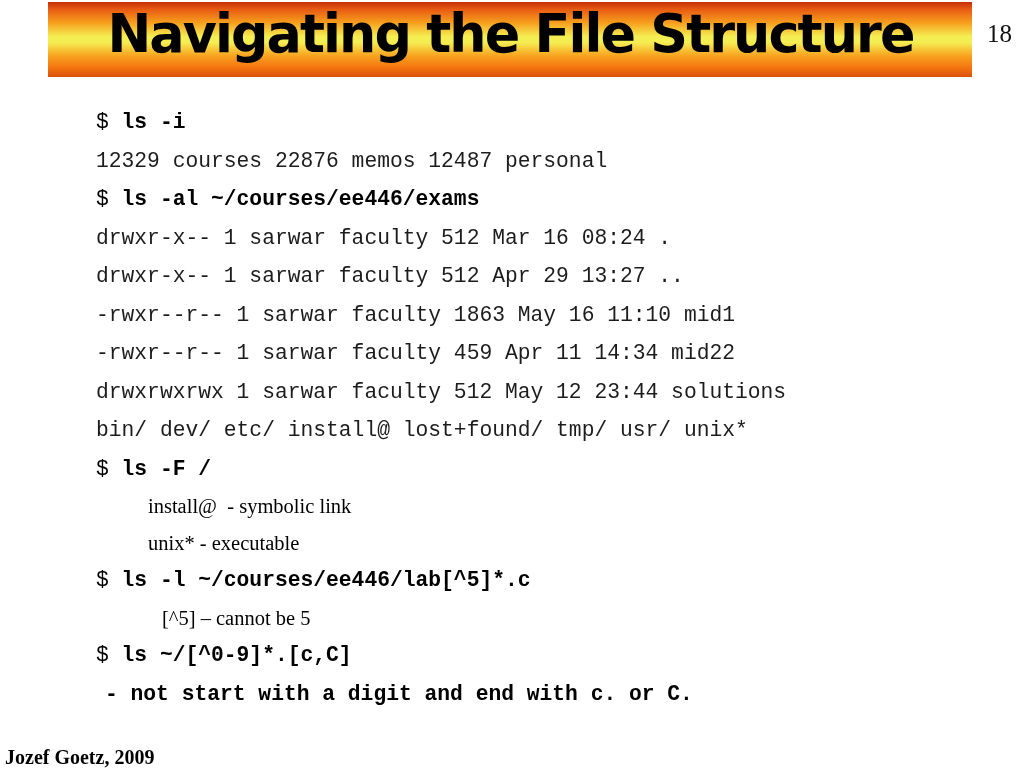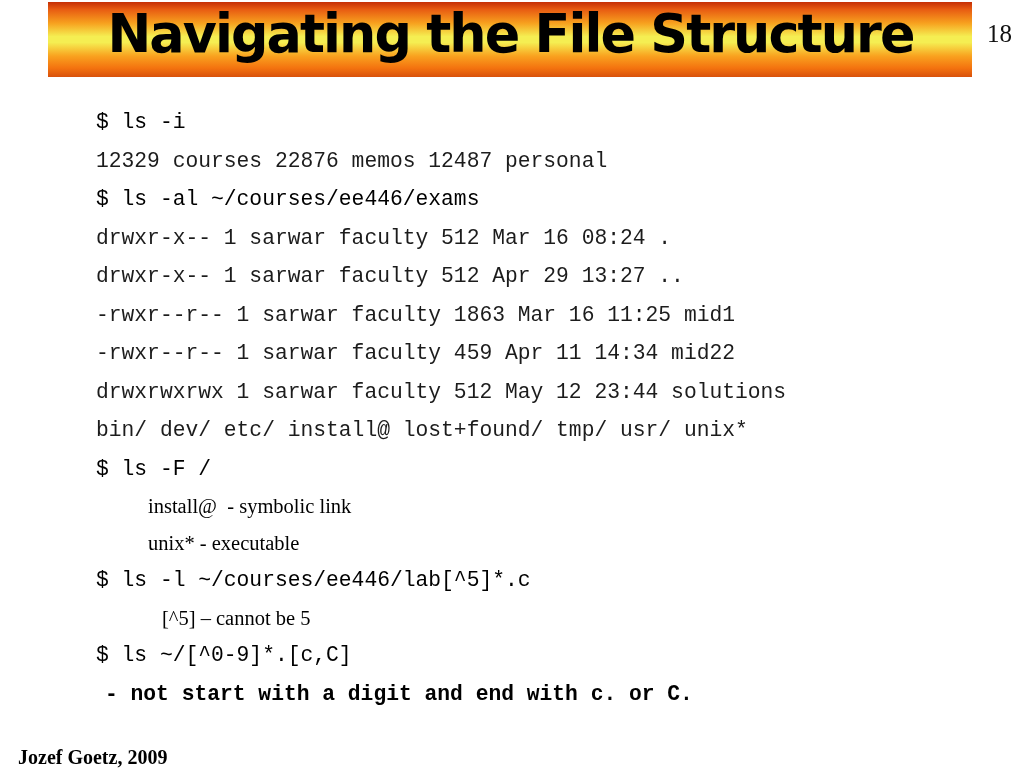--- a/index.html
+++ b/index.html
@@ -61,7 +61,7 @@
     color: #000000;
   }
   .line.cmd .prompt { font-weight: normal; }
-  .line.cmd .cmdtext { font-weight: normal; }
+  .line.cmd .cmdtext { font-weight: bold; }
   .line.out { color: #1c1c1c; }
   .line.note {
     font-family: "Liberation Serif", serif;

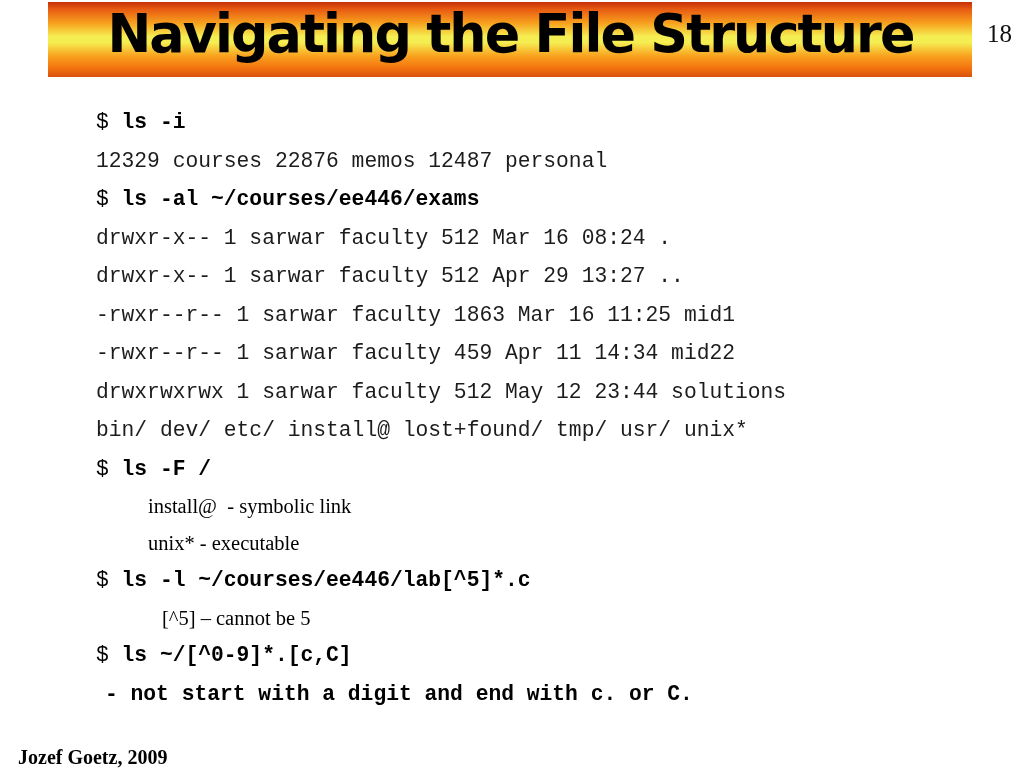--- a/index.html
+++ b/index.html
@@ -108,7 +108,7 @@
 
     <div class="line out"><span>drwxr-x-- 1 sarwar faculty 512 Apr 29 13:27 ..</span></div>
 
-    <div class="line out"><span>-rwxr--r-- 1 sarwar faculty 1863 Mar 16 11:25 mid1</span></div>
+    <div class="line out"><span>-rwxr--r-- 1 sarwar faculty 1863 May 16 11:10 mid1</span></div>
 
     <div class="line out"><span>-rwxr--r-- 1 sarwar faculty 459 Apr 11 14:34 mid22</span></div>
 

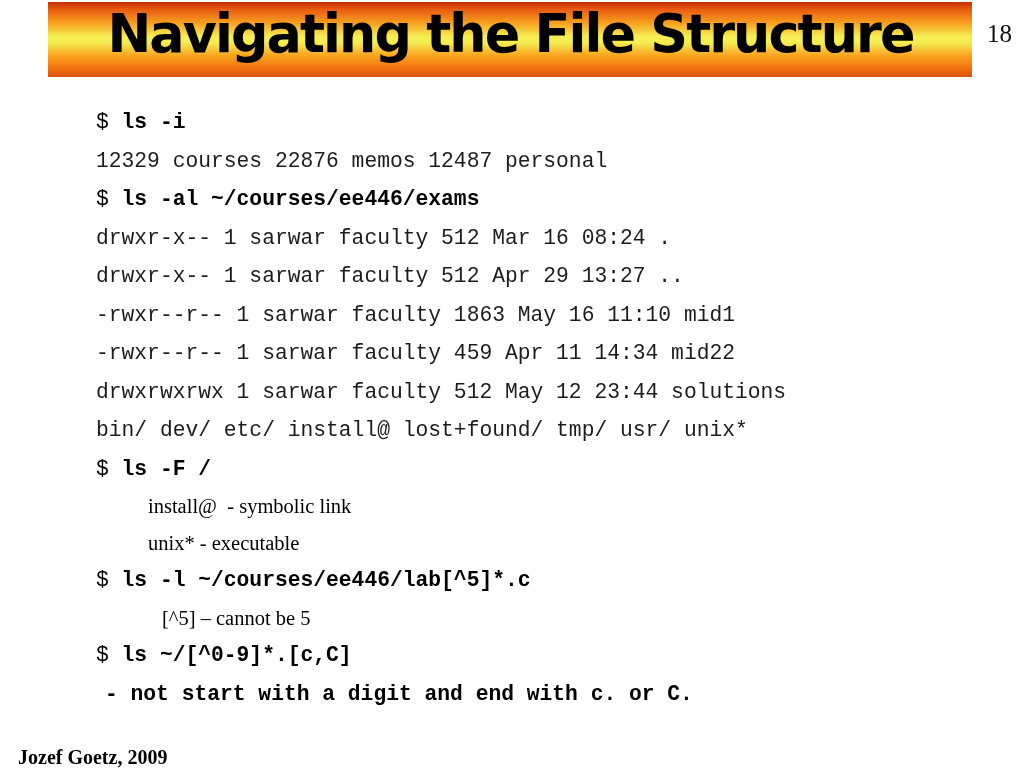--- a/index.html
+++ b/index.html
@@ -78,7 +78,7 @@
 
   .footer {
     position: absolute;
-    left: 18px; top: 746px;
+    left: 5px; top: 746px;
     font-family: "Liberation Serif", serif;
     font-weight: bold;
     font-size: 20px;

